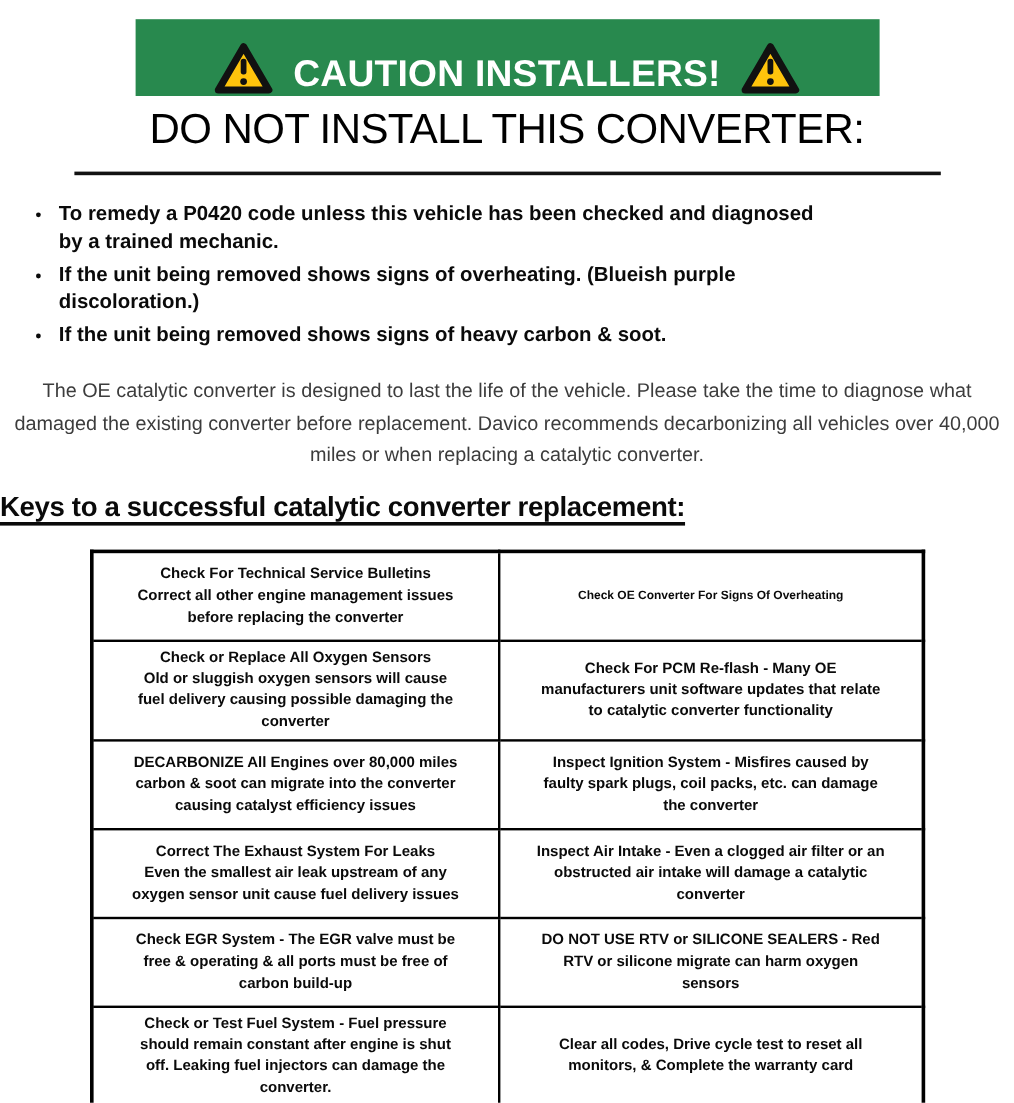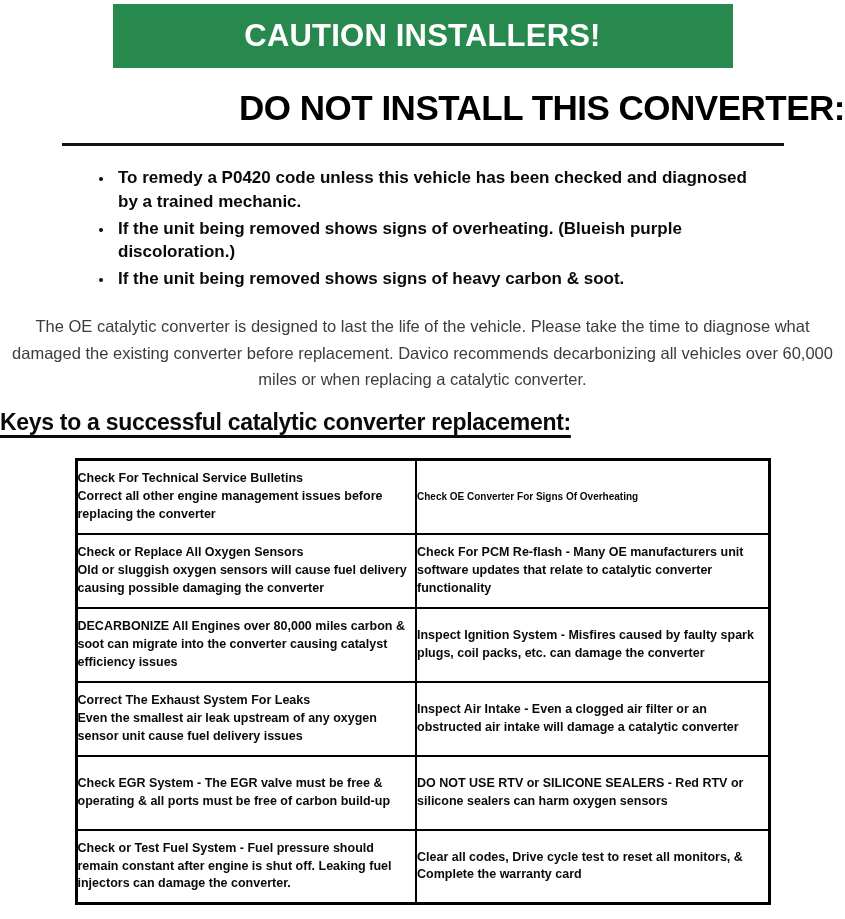--- a/index.html
+++ b/index.html
@@ -17,12 +17,11 @@
   .banner {
     width: 620px;
     height: 64px;
-    margin: 4px auto 0;
+    margin: 16px auto 0;
     display: flex;
-    align-items: center;
+    align-items: flex-end;
     justify-content: center;
     gap: 16px;
-    flex-direction: column;
   }
   .banner-text {
     color: #ffffff;

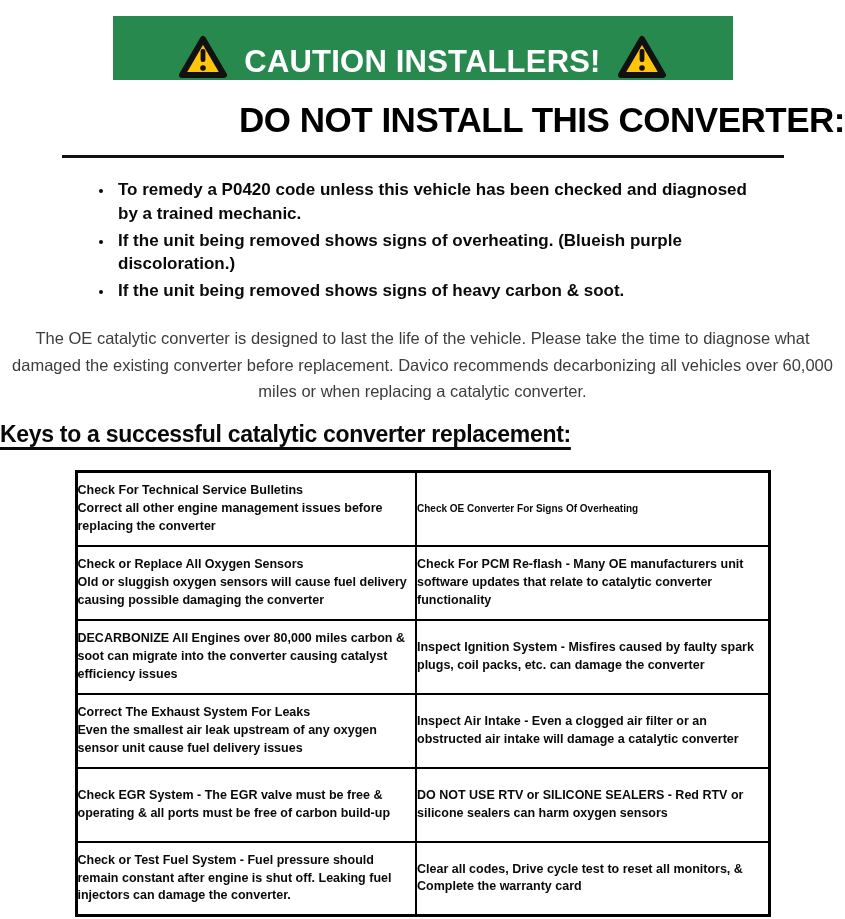--- a/index.html
+++ b/index.html
@@ -34,10 +34,10 @@
 
   
   .headline {
-    margin-top: 20px;
-    text-align: right;
+    margin-top: 8px;
+    text-align: center;
     font-size: 35px;
-    font-weight: bold;
+    font-weight: normal;
     letter-spacing: -0.5px;
     color: #000;
   }

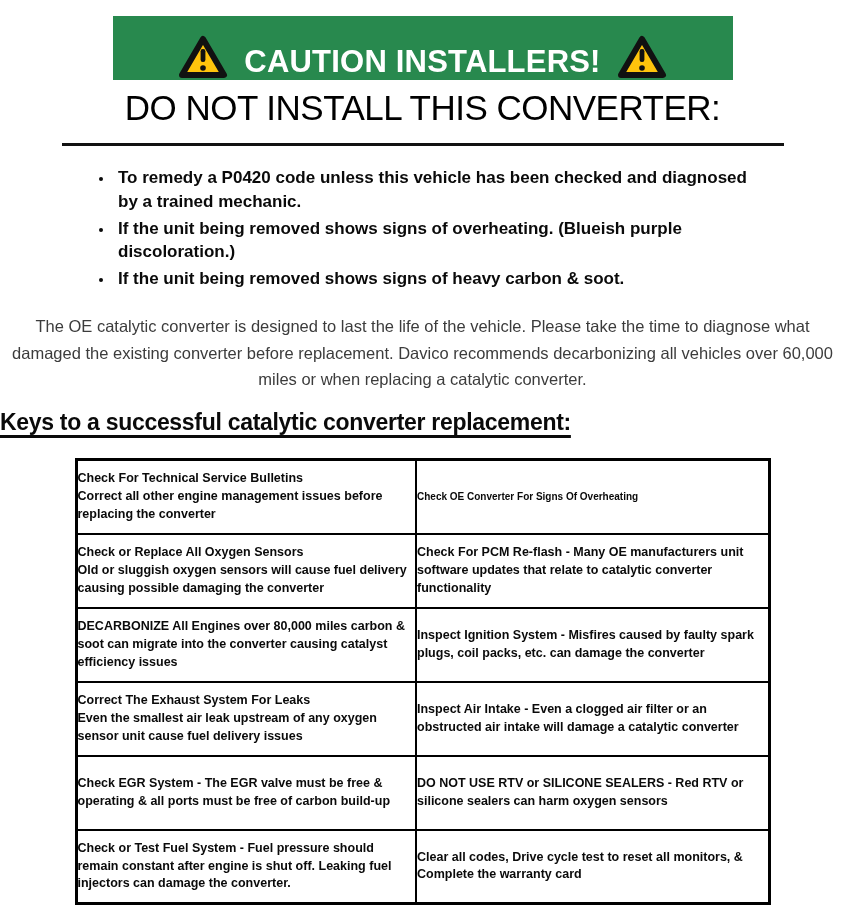--- a/index.html
+++ b/index.html
@@ -53,7 +53,7 @@
   
   .bullets {
     width: 648px;
-    margin: 20px 0 0 114px;
+    margin: 20px 0 0 45px;
     list-style: disc;
     font-weight: bold;
     font-size: 17px;

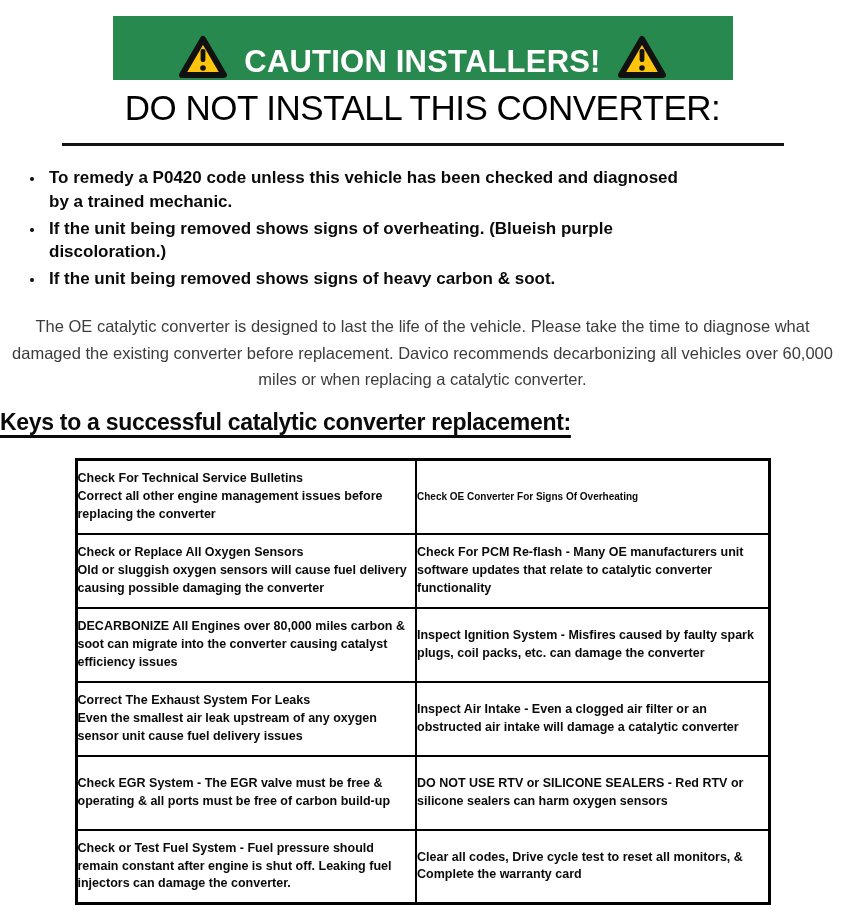--- a/index.html
+++ b/index.html
@@ -142,7 +142,7 @@
     <li>If the unit being removed shows signs of heavy carbon &amp; soot.</li>
   </ul>
 
-  <p class="intro">The OE catalytic converter is designed to last the life of the vehicle. Please take the time to diagnose what damaged the existing converter before replacement. Davico recommends decarbonizing all vehicles over 60,000 miles or when replacing a catalytic converter.</p>
+  <p class="intro">The OE catalytic converter is designed to last the life of the vehicle. Please take the time to diagnose what damaged the existing converter before replacement. Davico recommends decarbonizing all vehicles over 40,000 miles or when replacing a catalytic converter.</p>
 
   <h2 class="keys-heading">Keys to a successful catalytic converter replacement:</h2>
 

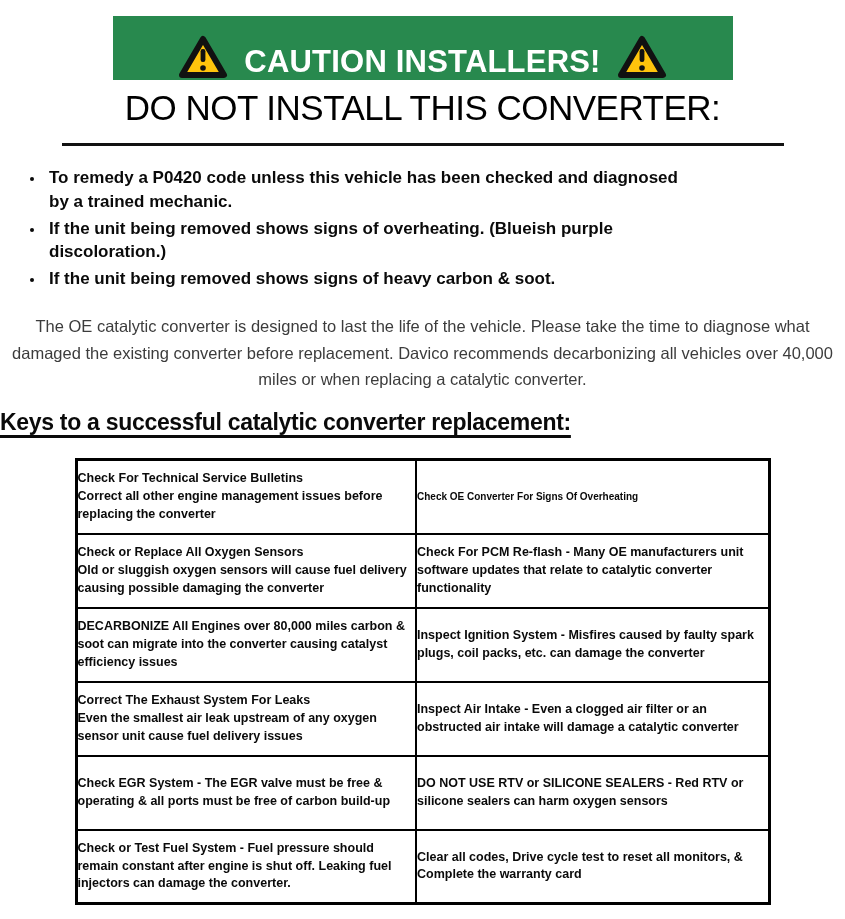--- a/index.html
+++ b/index.html
@@ -99,10 +99,11 @@
     border: 2px solid #000;
     height: 74px;
     vertical-align: middle;
+    text-align: center;
     font-weight: bold;
     font-size: 12.5px;
     line-height: 1.42;
-    padding: 5px 0;
+    padding: 5px 30px;
     color: #0a0a0a;
   }
   .tips-table td.col-left  { width: 340px; }

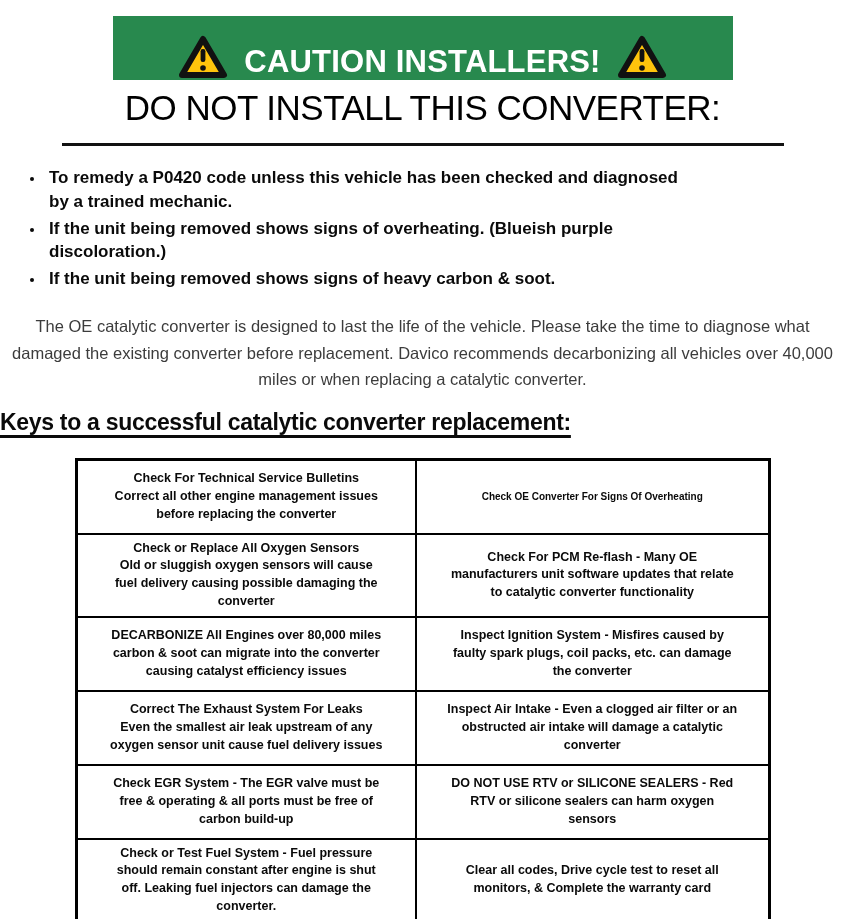--- a/index.html
+++ b/index.html
@@ -189,7 +189,7 @@
           <span class="cell-line">Check EGR System - The EGR valve must be free &amp; operating &amp; all ports must be free of carbon build-up</span>
         </td>
         <td class="col-right">
-          <span class="cell-line">DO NOT USE RTV or SILICONE SEALERS - Red RTV or silicone sealers can harm oxygen sensors</span>
+          <span class="cell-line">DO NOT USE RTV or SILICONE SEALERS - Red RTV or silicone migrate can harm oxygen sensors</span>
         </td>
       </tr>
       <tr>

